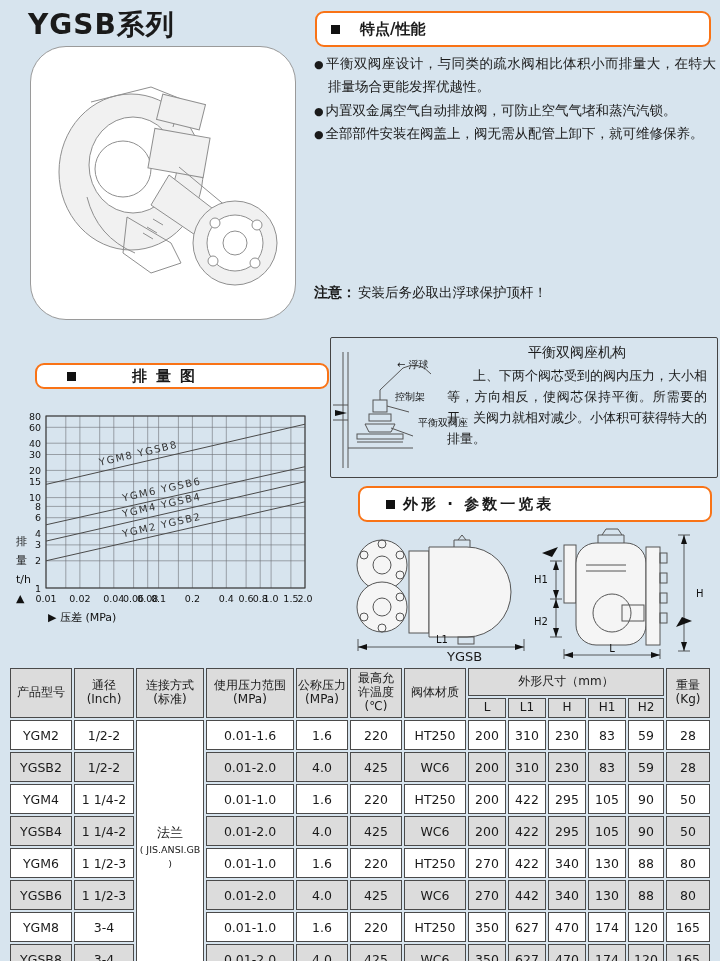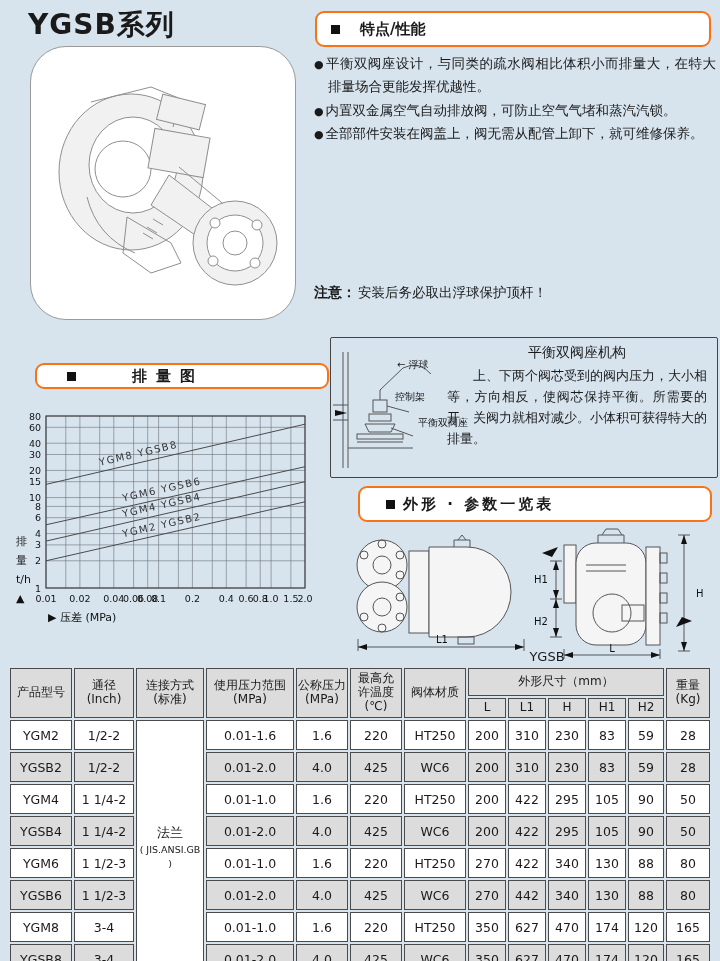--- a/index.html
+++ b/index.html
@@ -49,7 +49,7 @@
 
   
   .outline-wrap{position:absolute;left:352px;top:525px;width:366px;height:142px;}
-  .outline-caption{position:absolute;left:0;top:124px;width:260px;text-align:center;font-size:13px;}
+  .outline-caption{position:absolute;left:0;top:124px;width:260px;text-align:left;font-size:13px;}
   .tech{stroke:#555;fill:none;stroke-width:1;}
   .tech-fill{stroke:#555;fill:#f5f5f5;stroke-width:1;}
   .dim{stroke:#333;stroke-width:0.8;}

